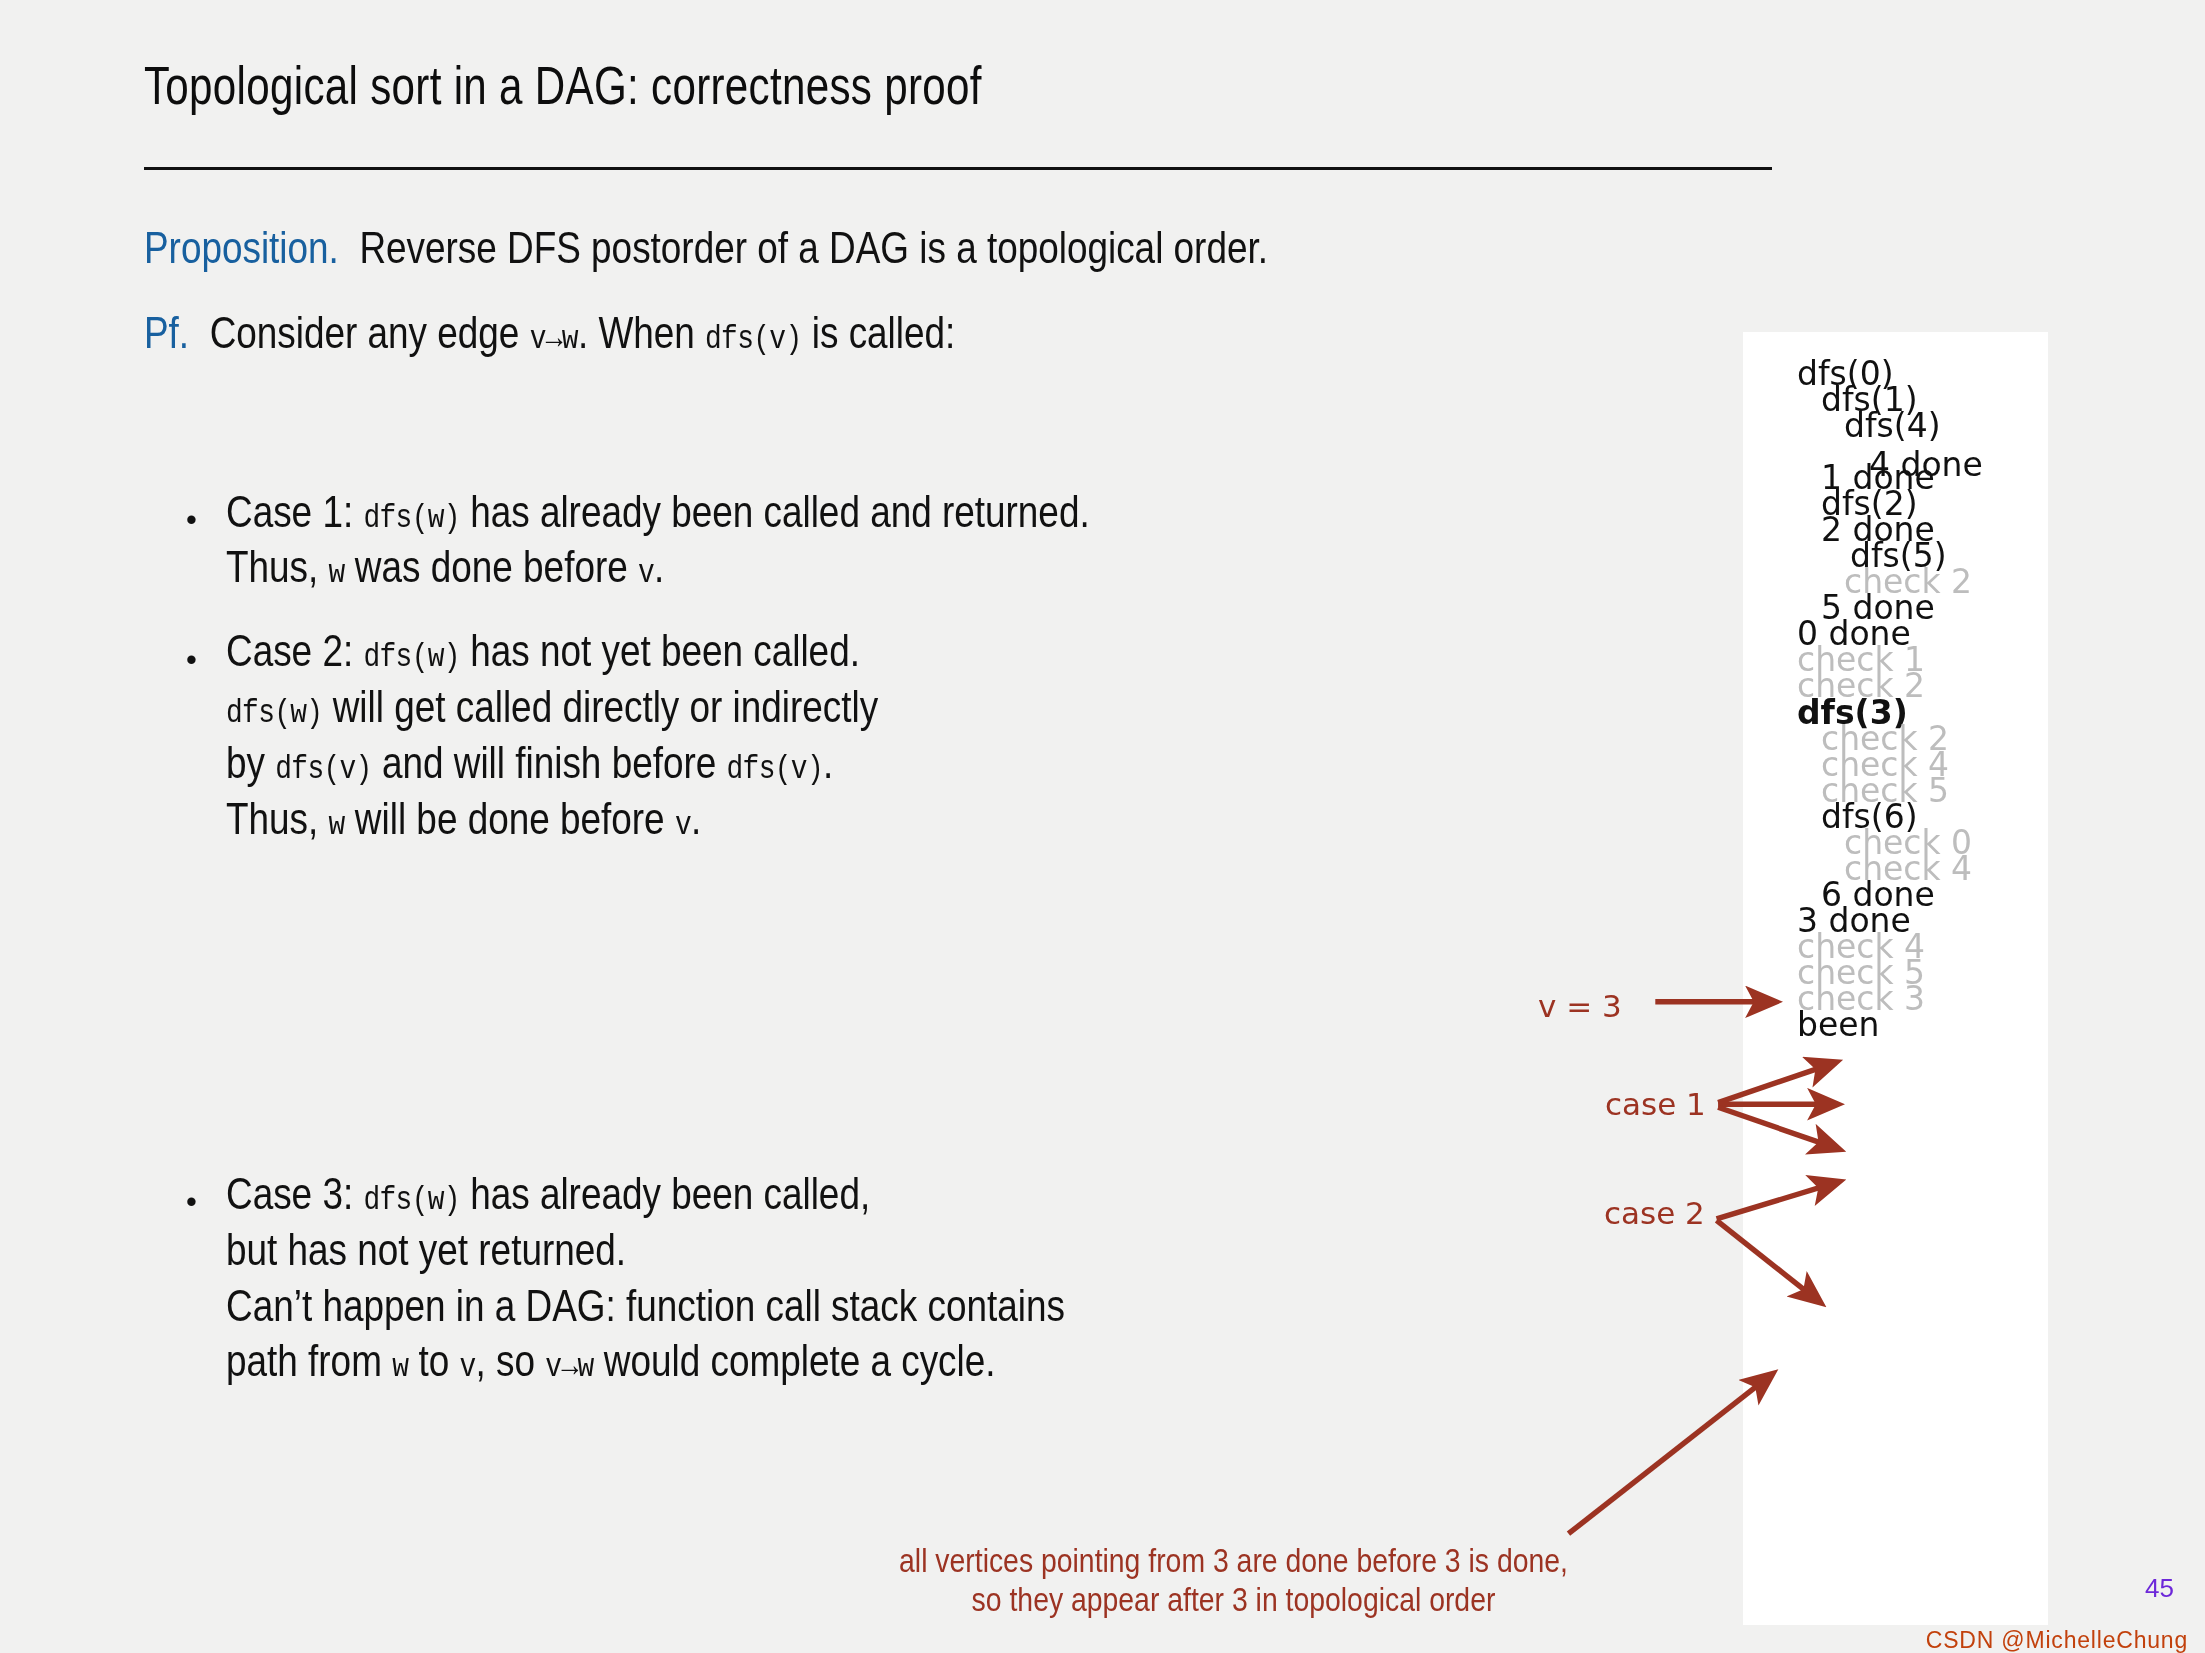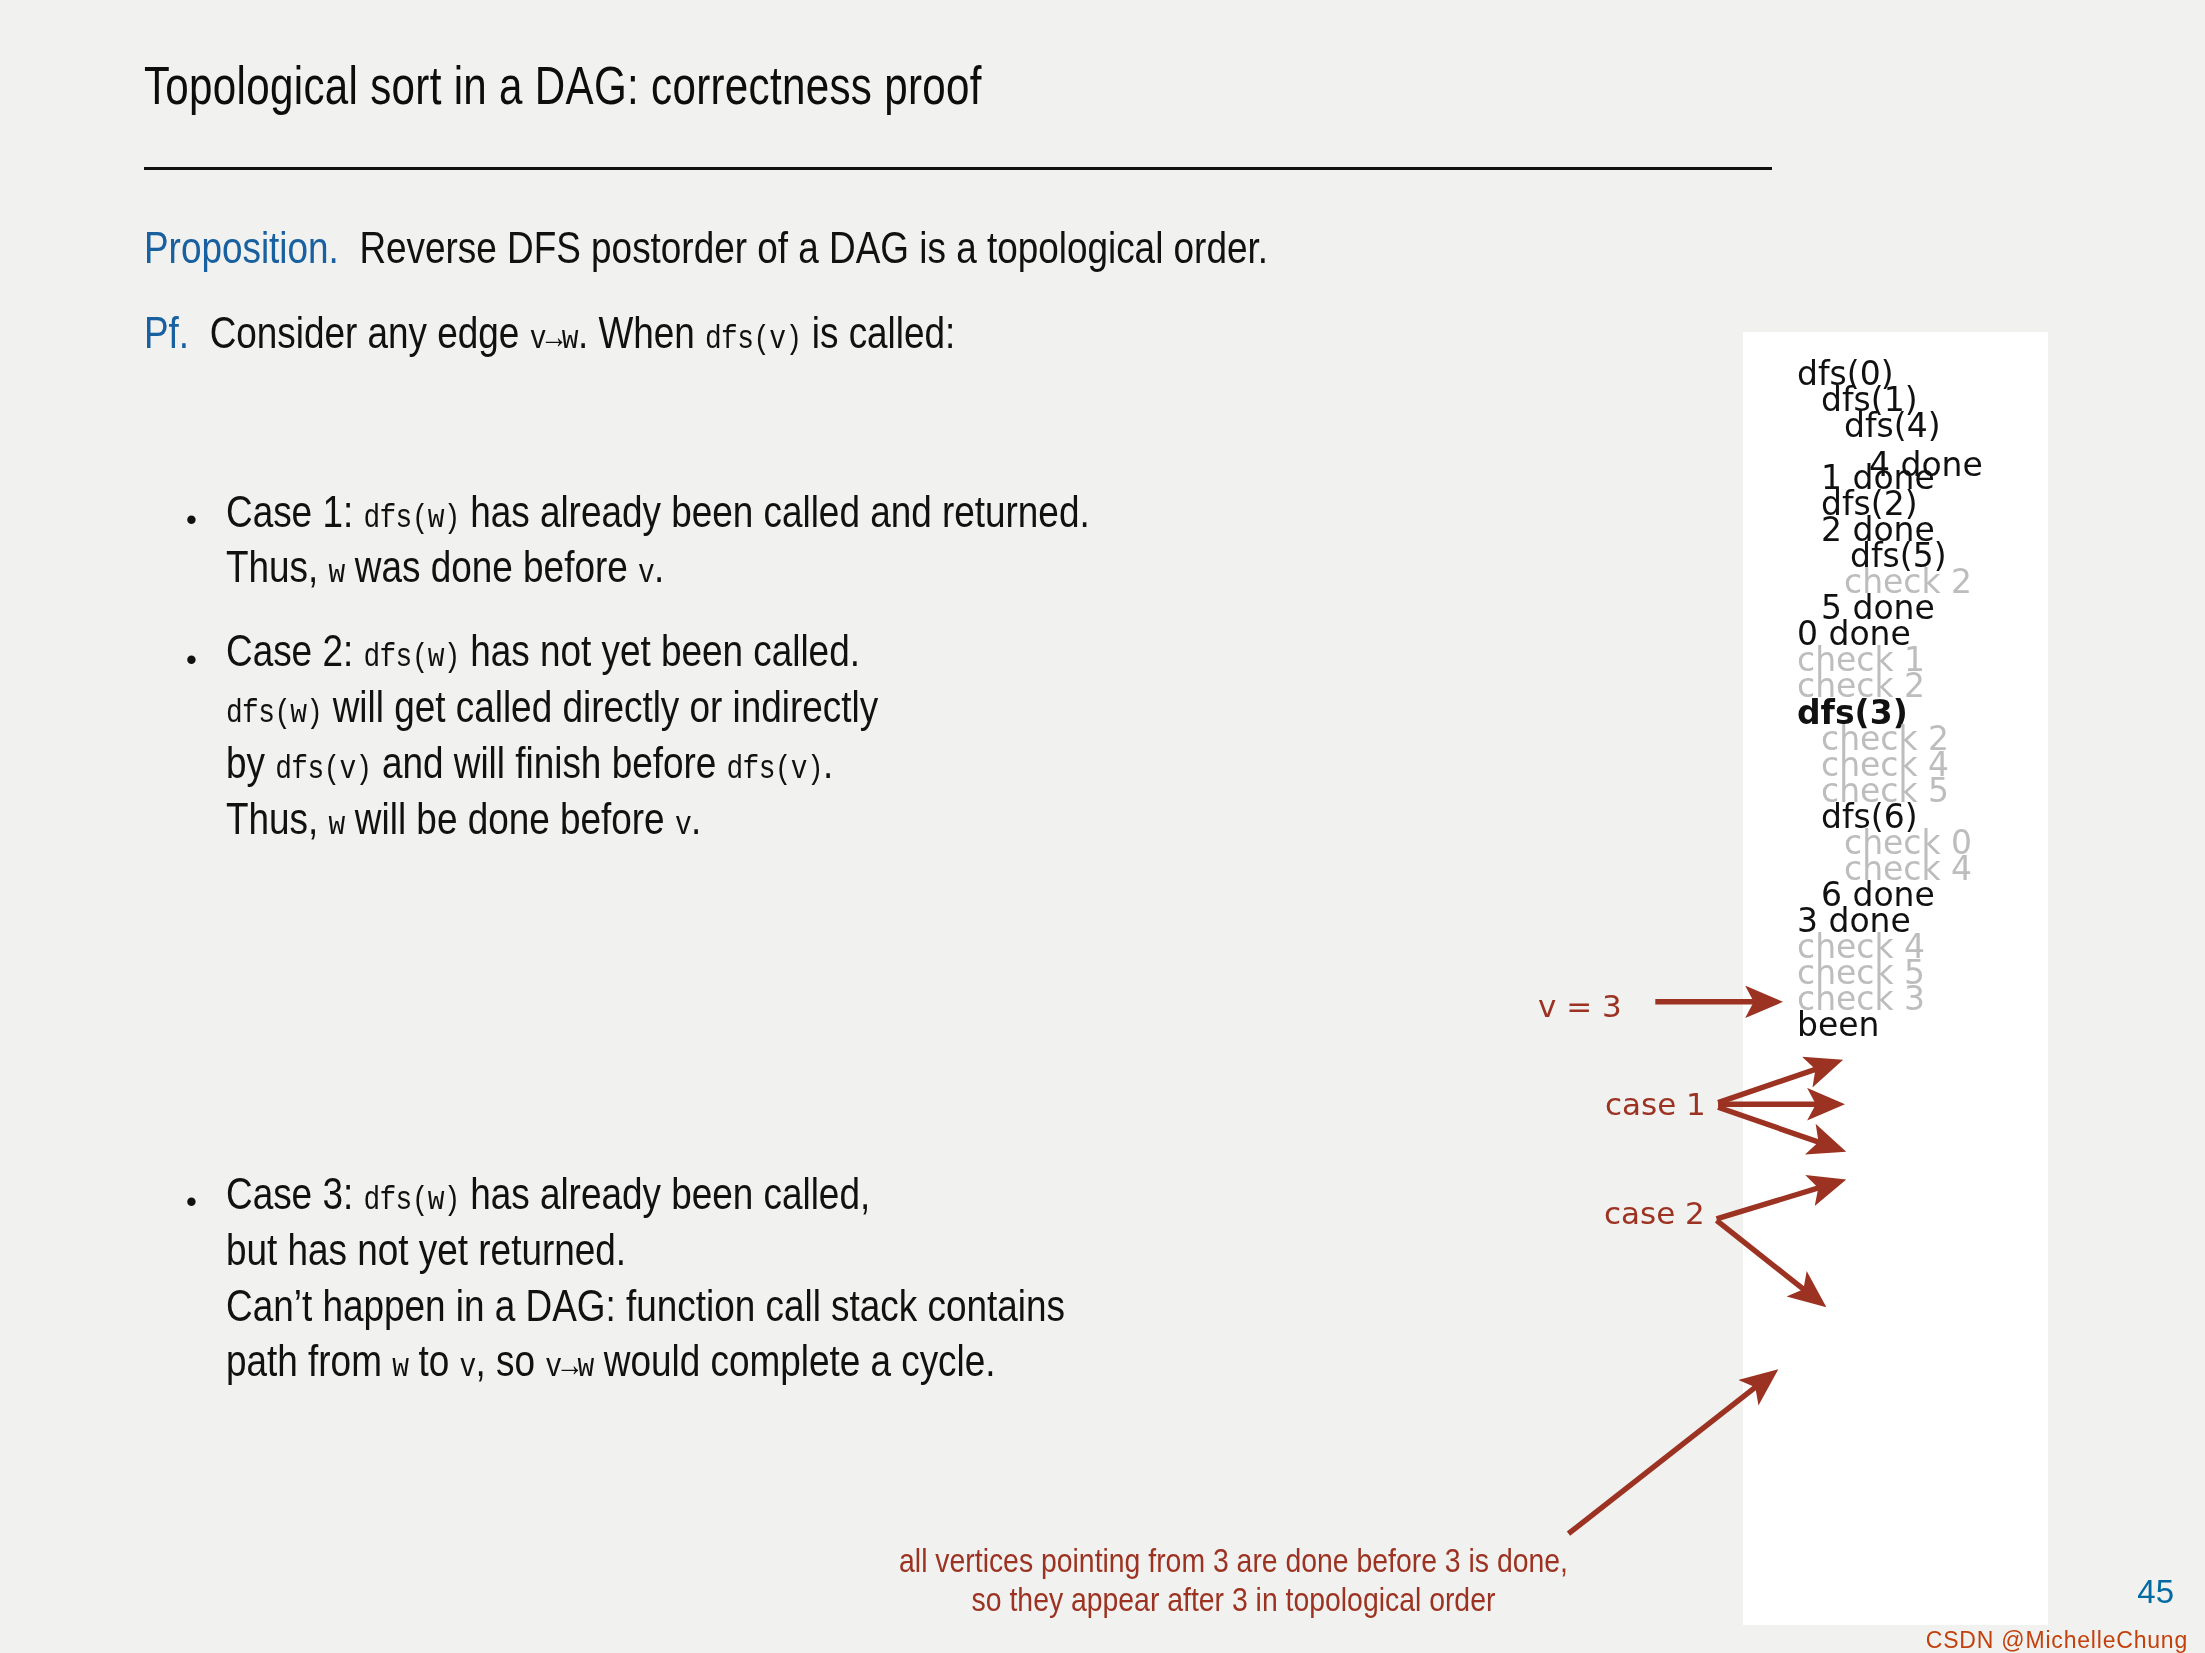--- a/index.html
+++ b/index.html
@@ -118,8 +118,8 @@
     position: absolute;
     right: 45px;
     top: 1573px;
-    font-size: 33px;
-    color: #0369a1;
+    font-size: 26px;
+    color: #6d28d9;
   }
   #watermark {
     position: absolute;

